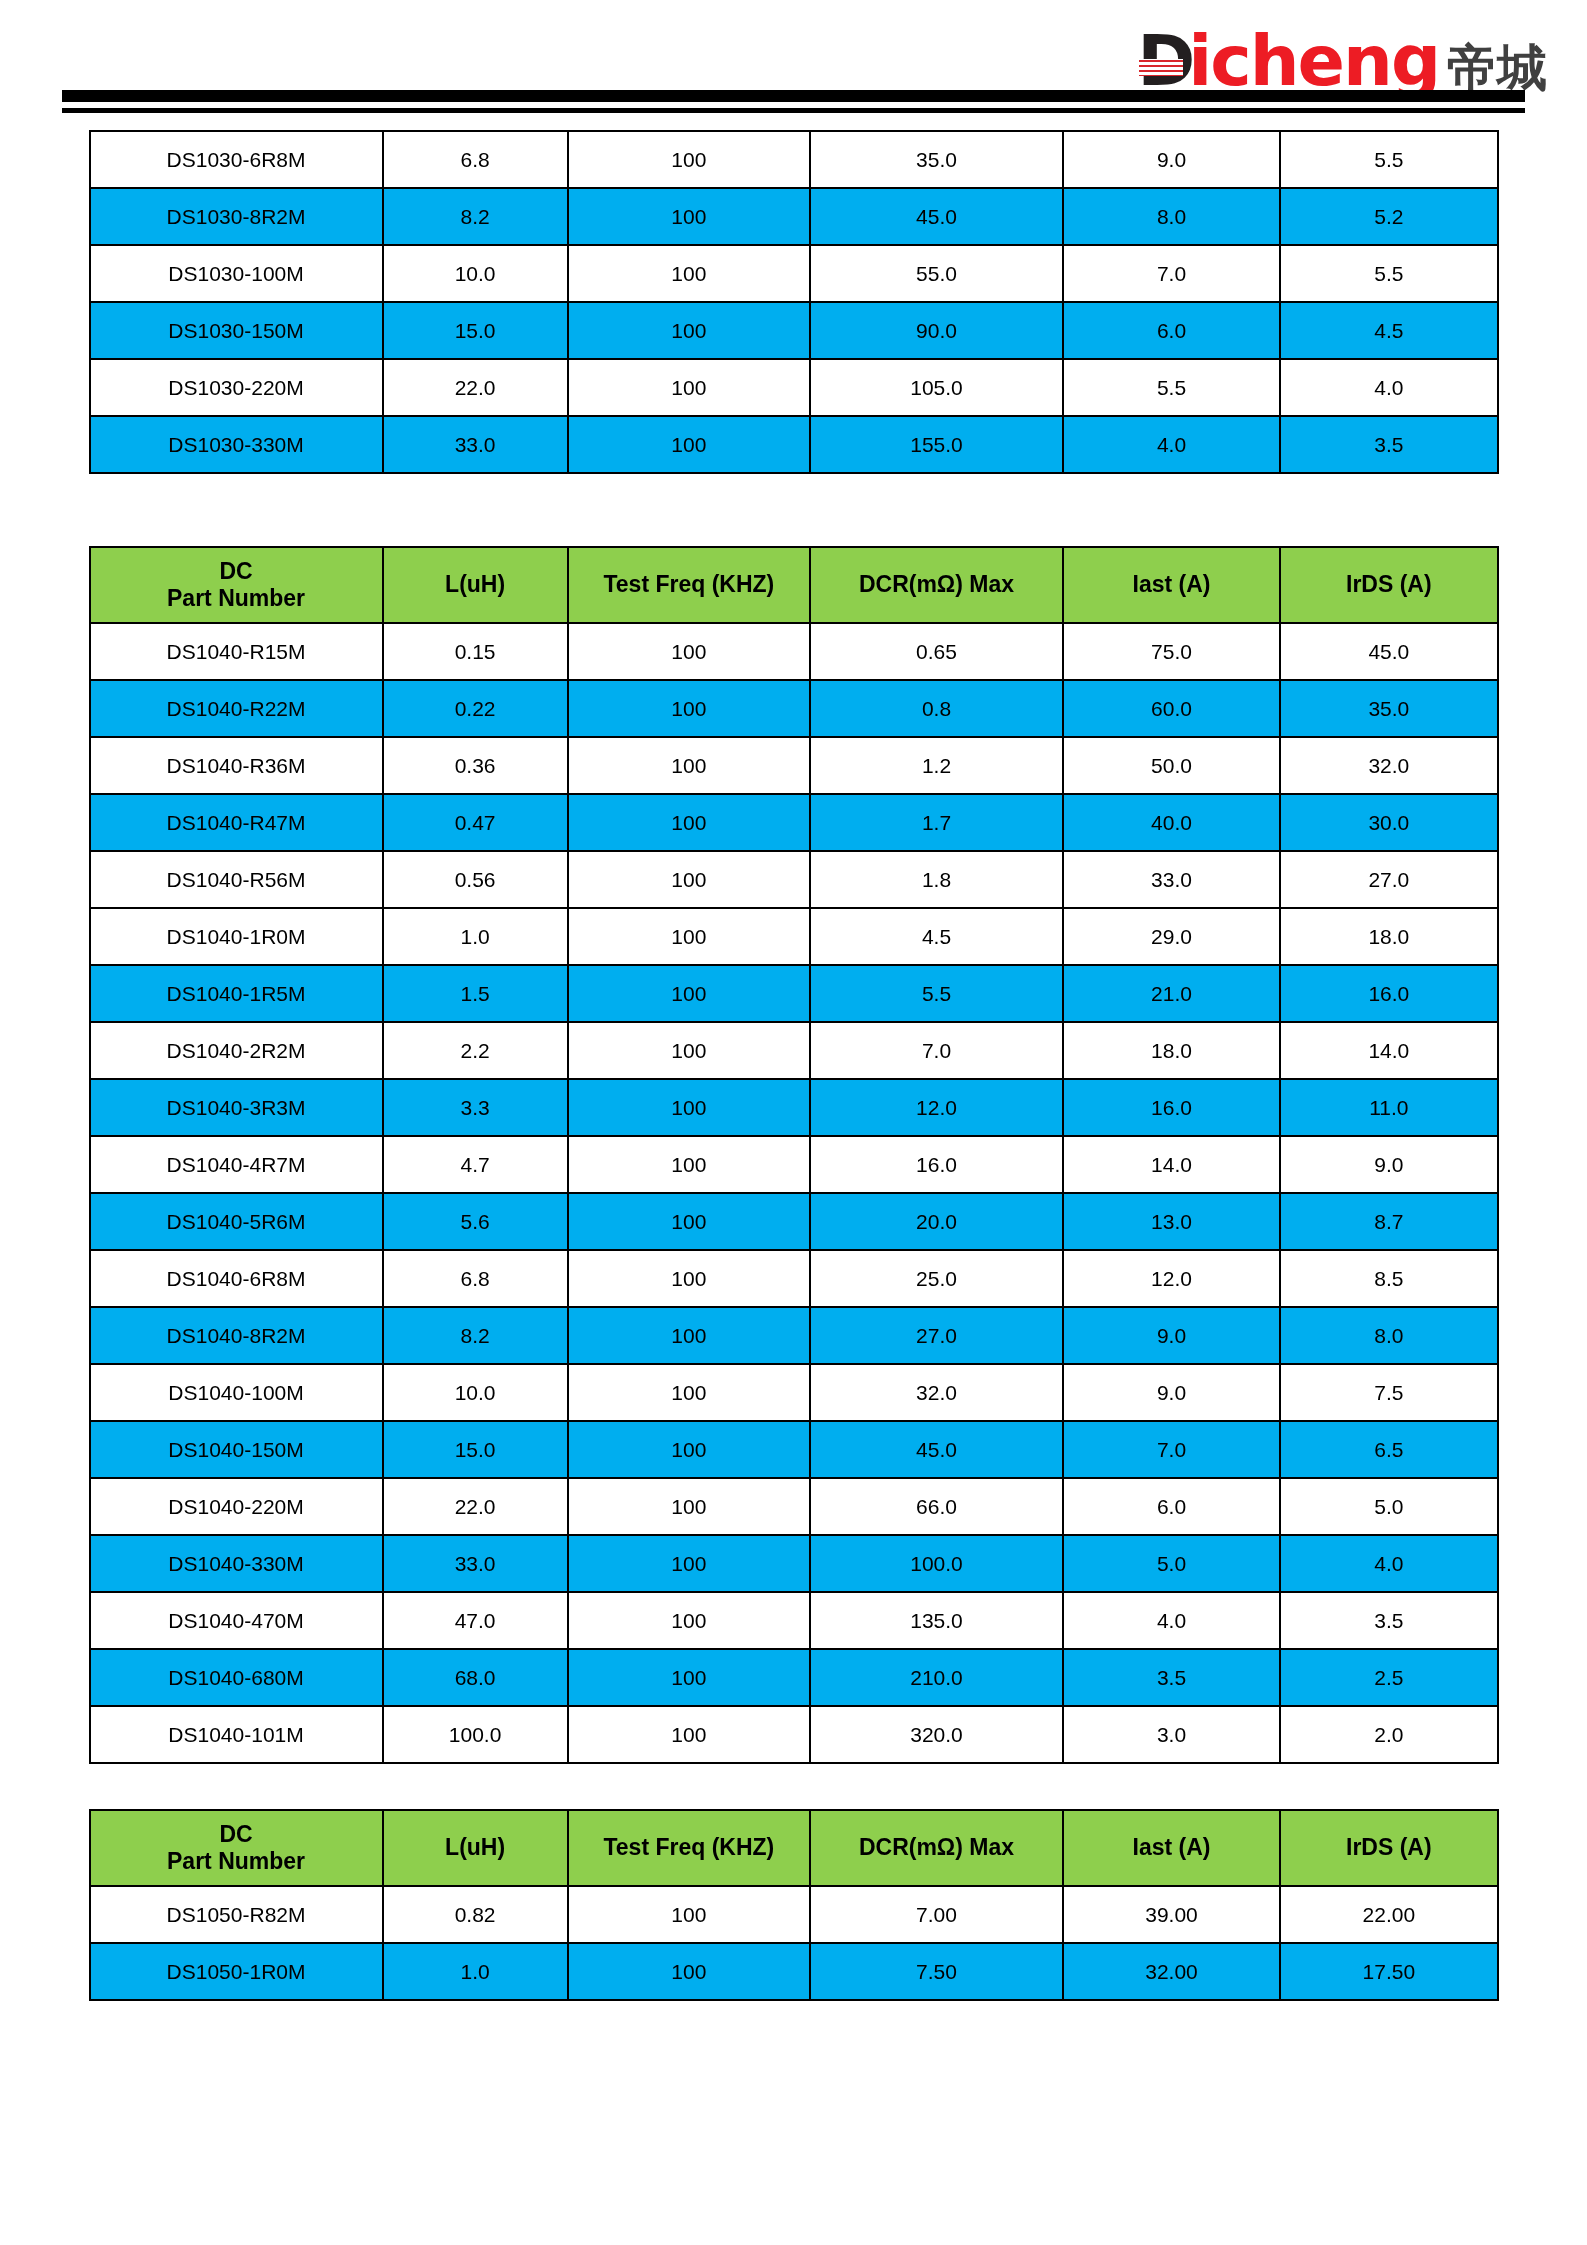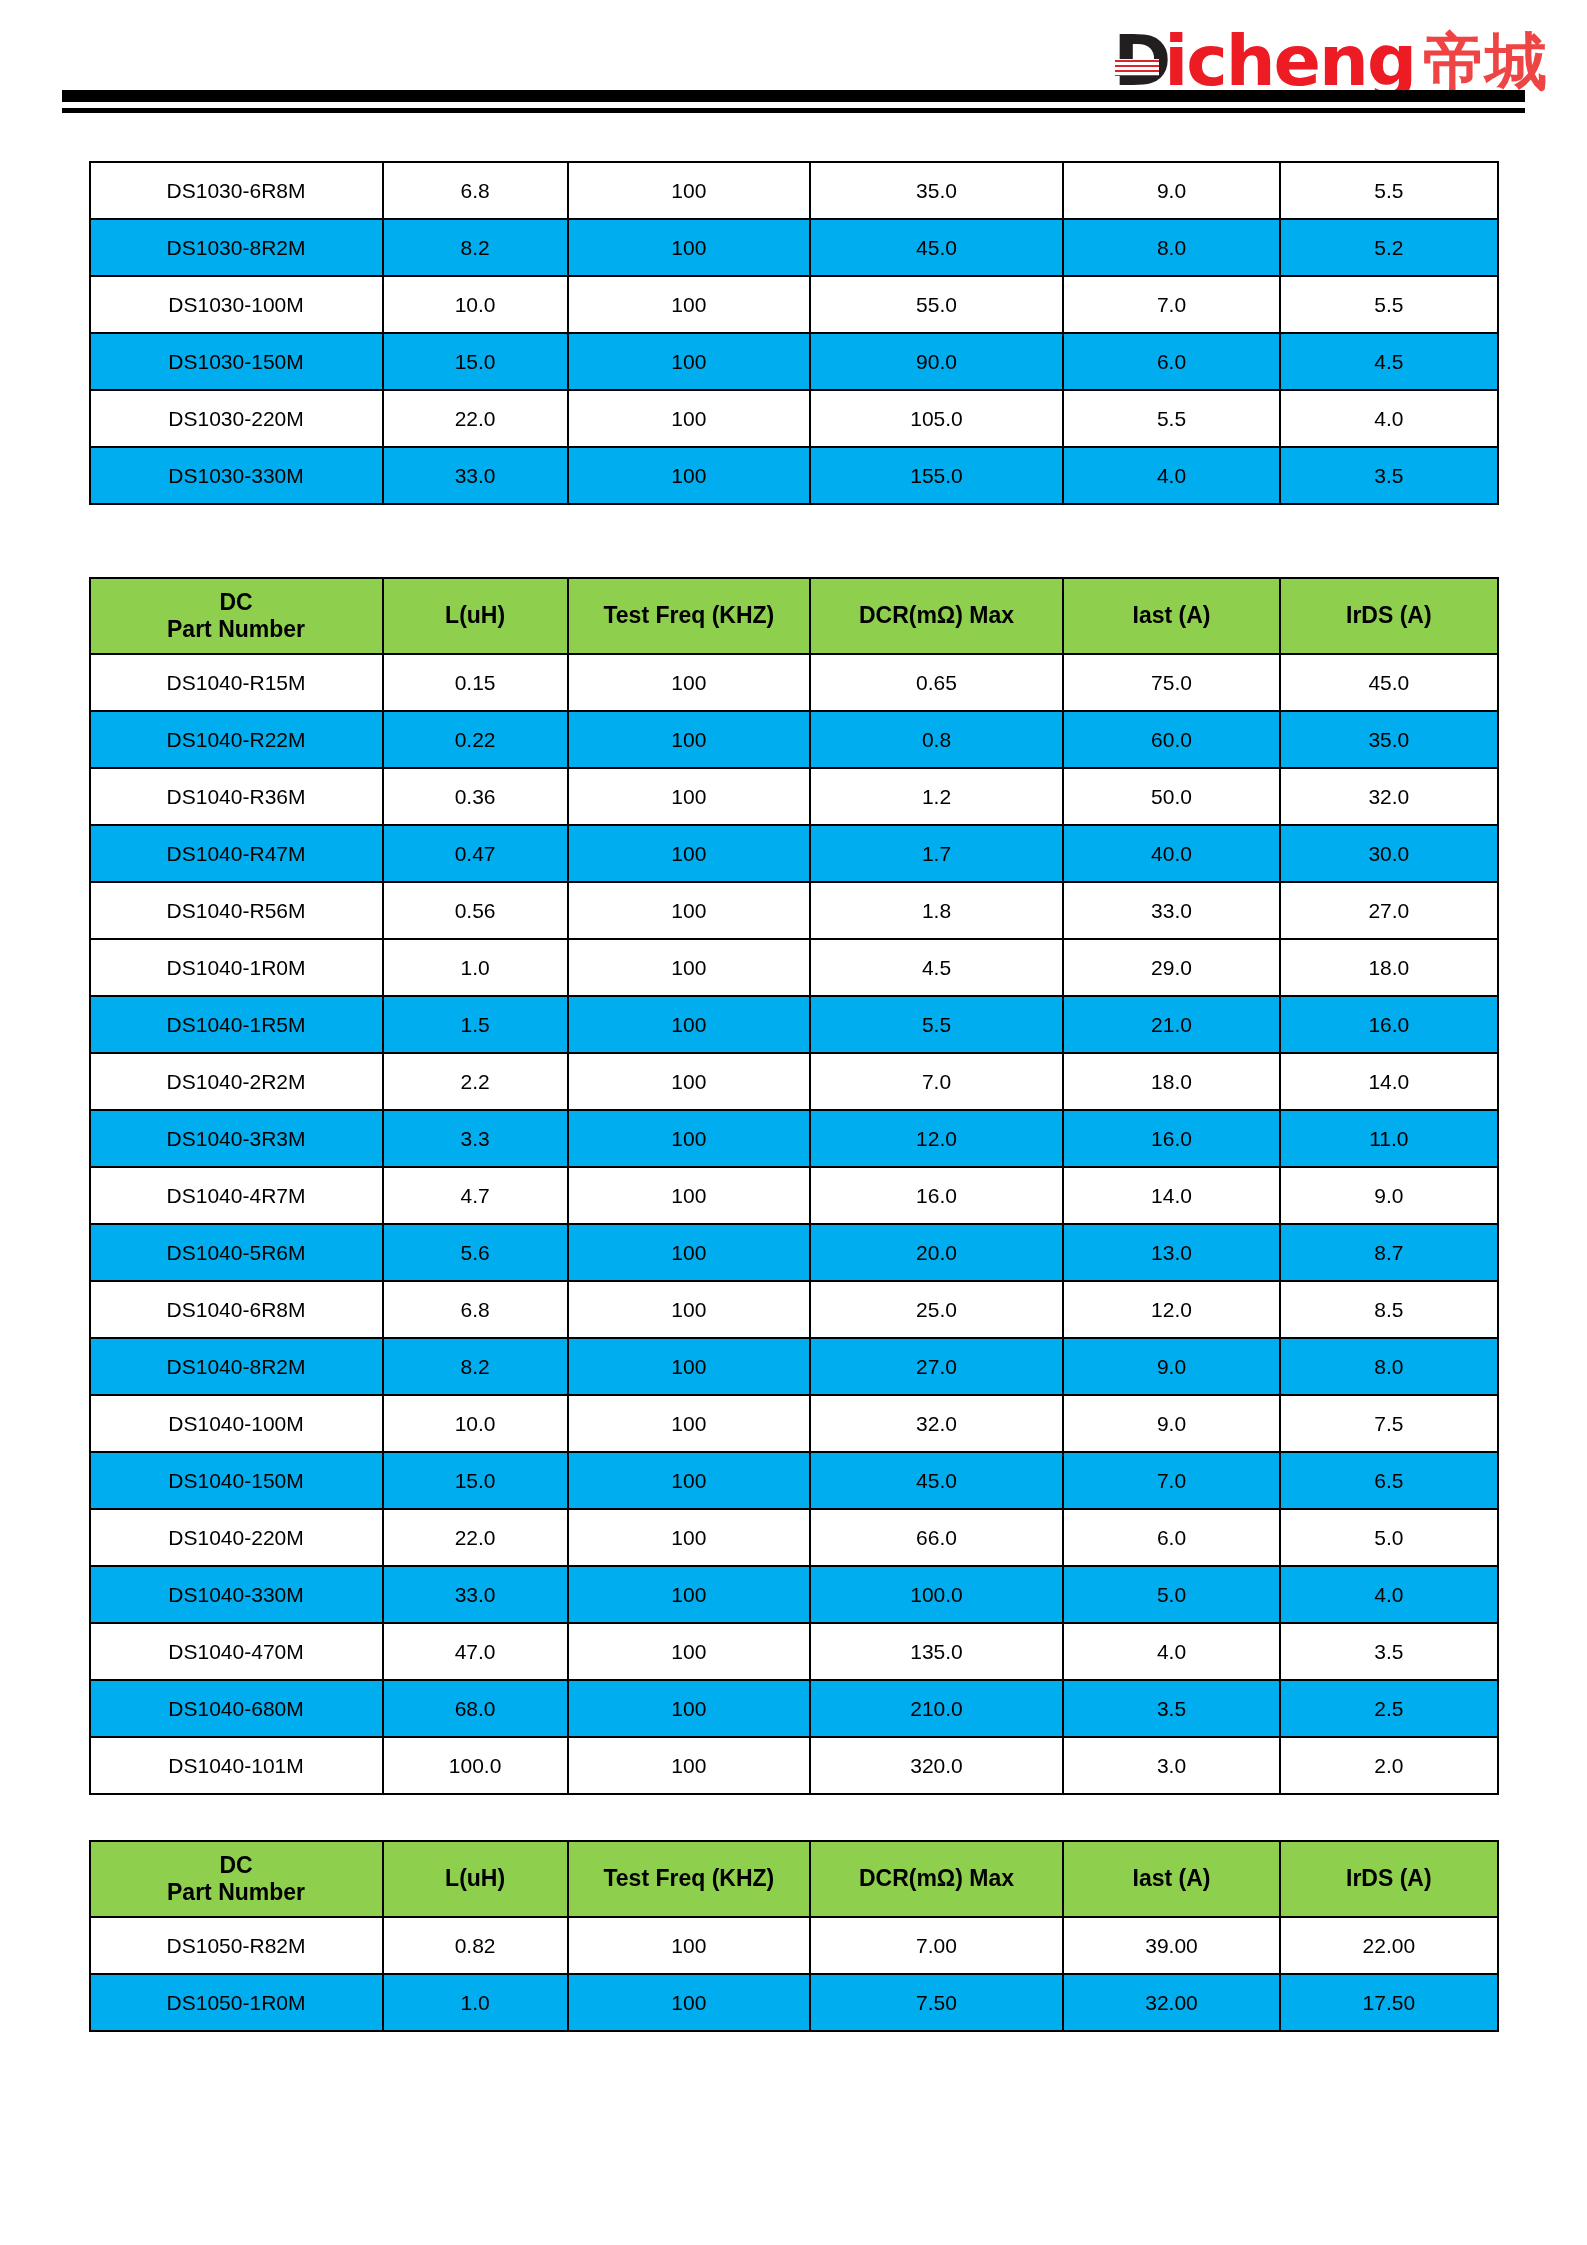--- a/index.html
+++ b/index.html
@@ -20,7 +20,7 @@
   
   .page-header {
     position: relative;
-    height: 161px;
+    height: 130px;
   }
   .logo-block {
     position: absolute;

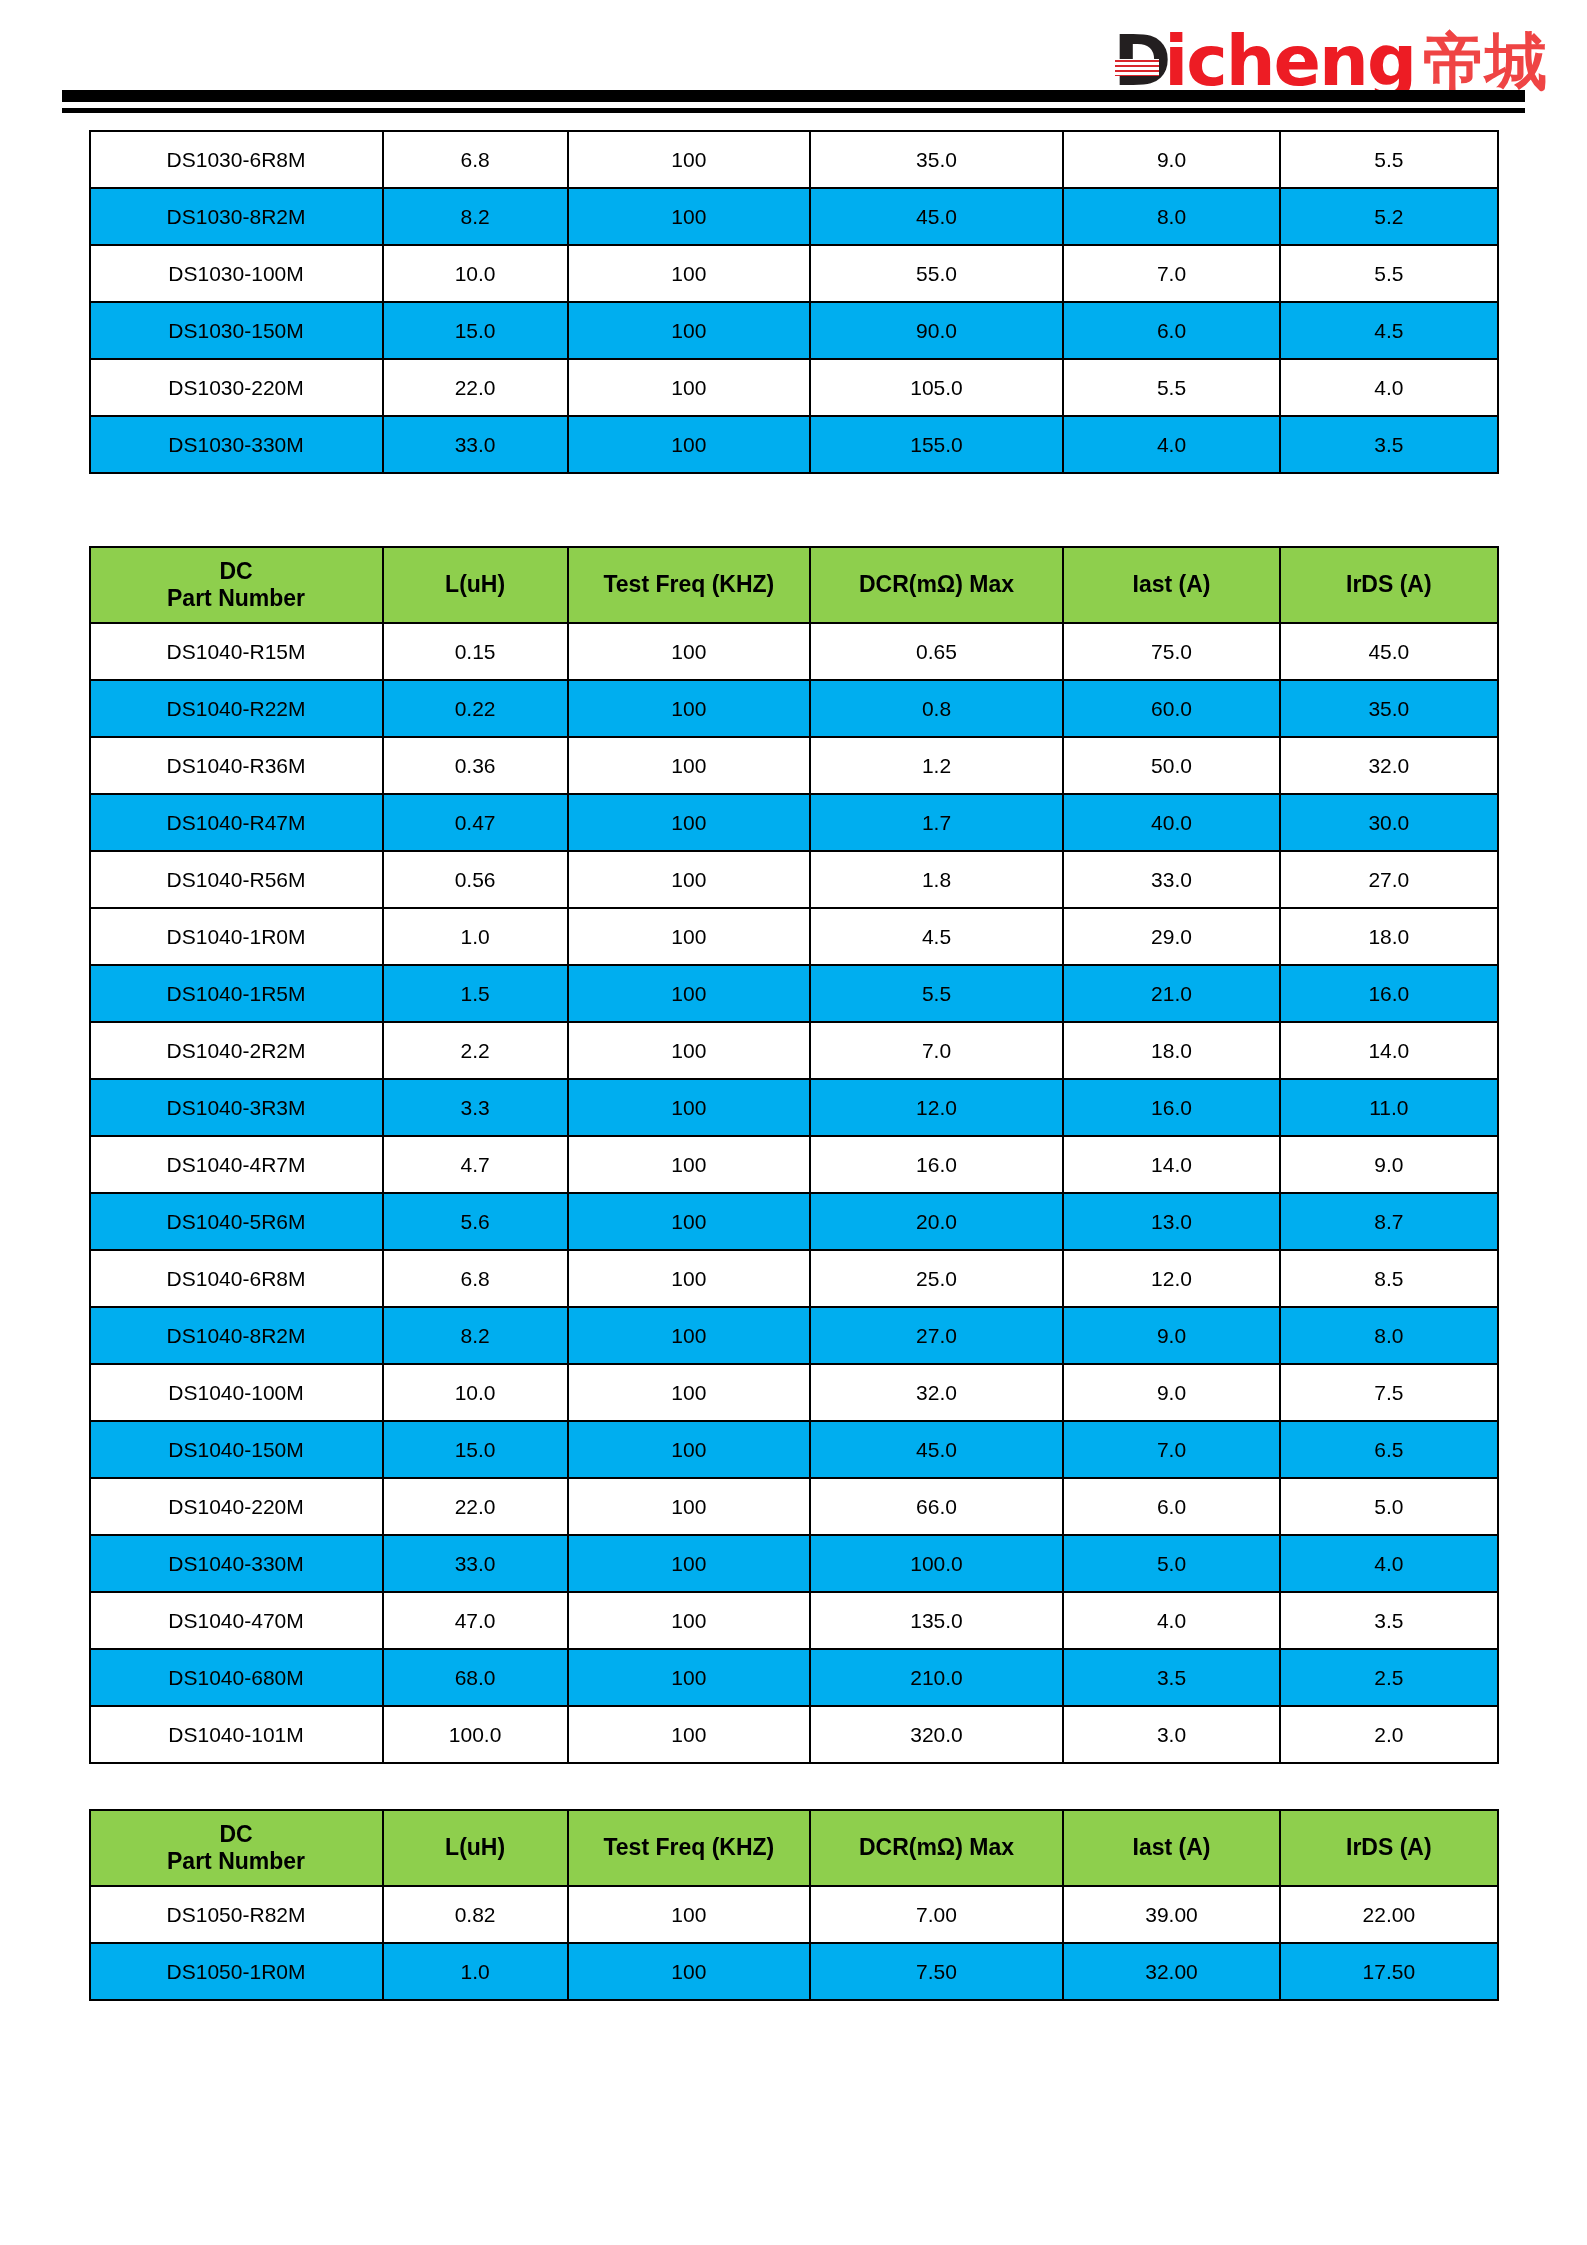--- a/index.html
+++ b/index.html
@@ -65,8 +65,8 @@
   .logo-cn {
     font-family: "DejaVu Sans", sans-serif;
     font-weight: bold;
-    font-size: 62px;
-    color: #ef4444;
+    font-size: 50px;
+    color: #404040;
     margin-left: 8px;
     padding-bottom: 3px;
   }

